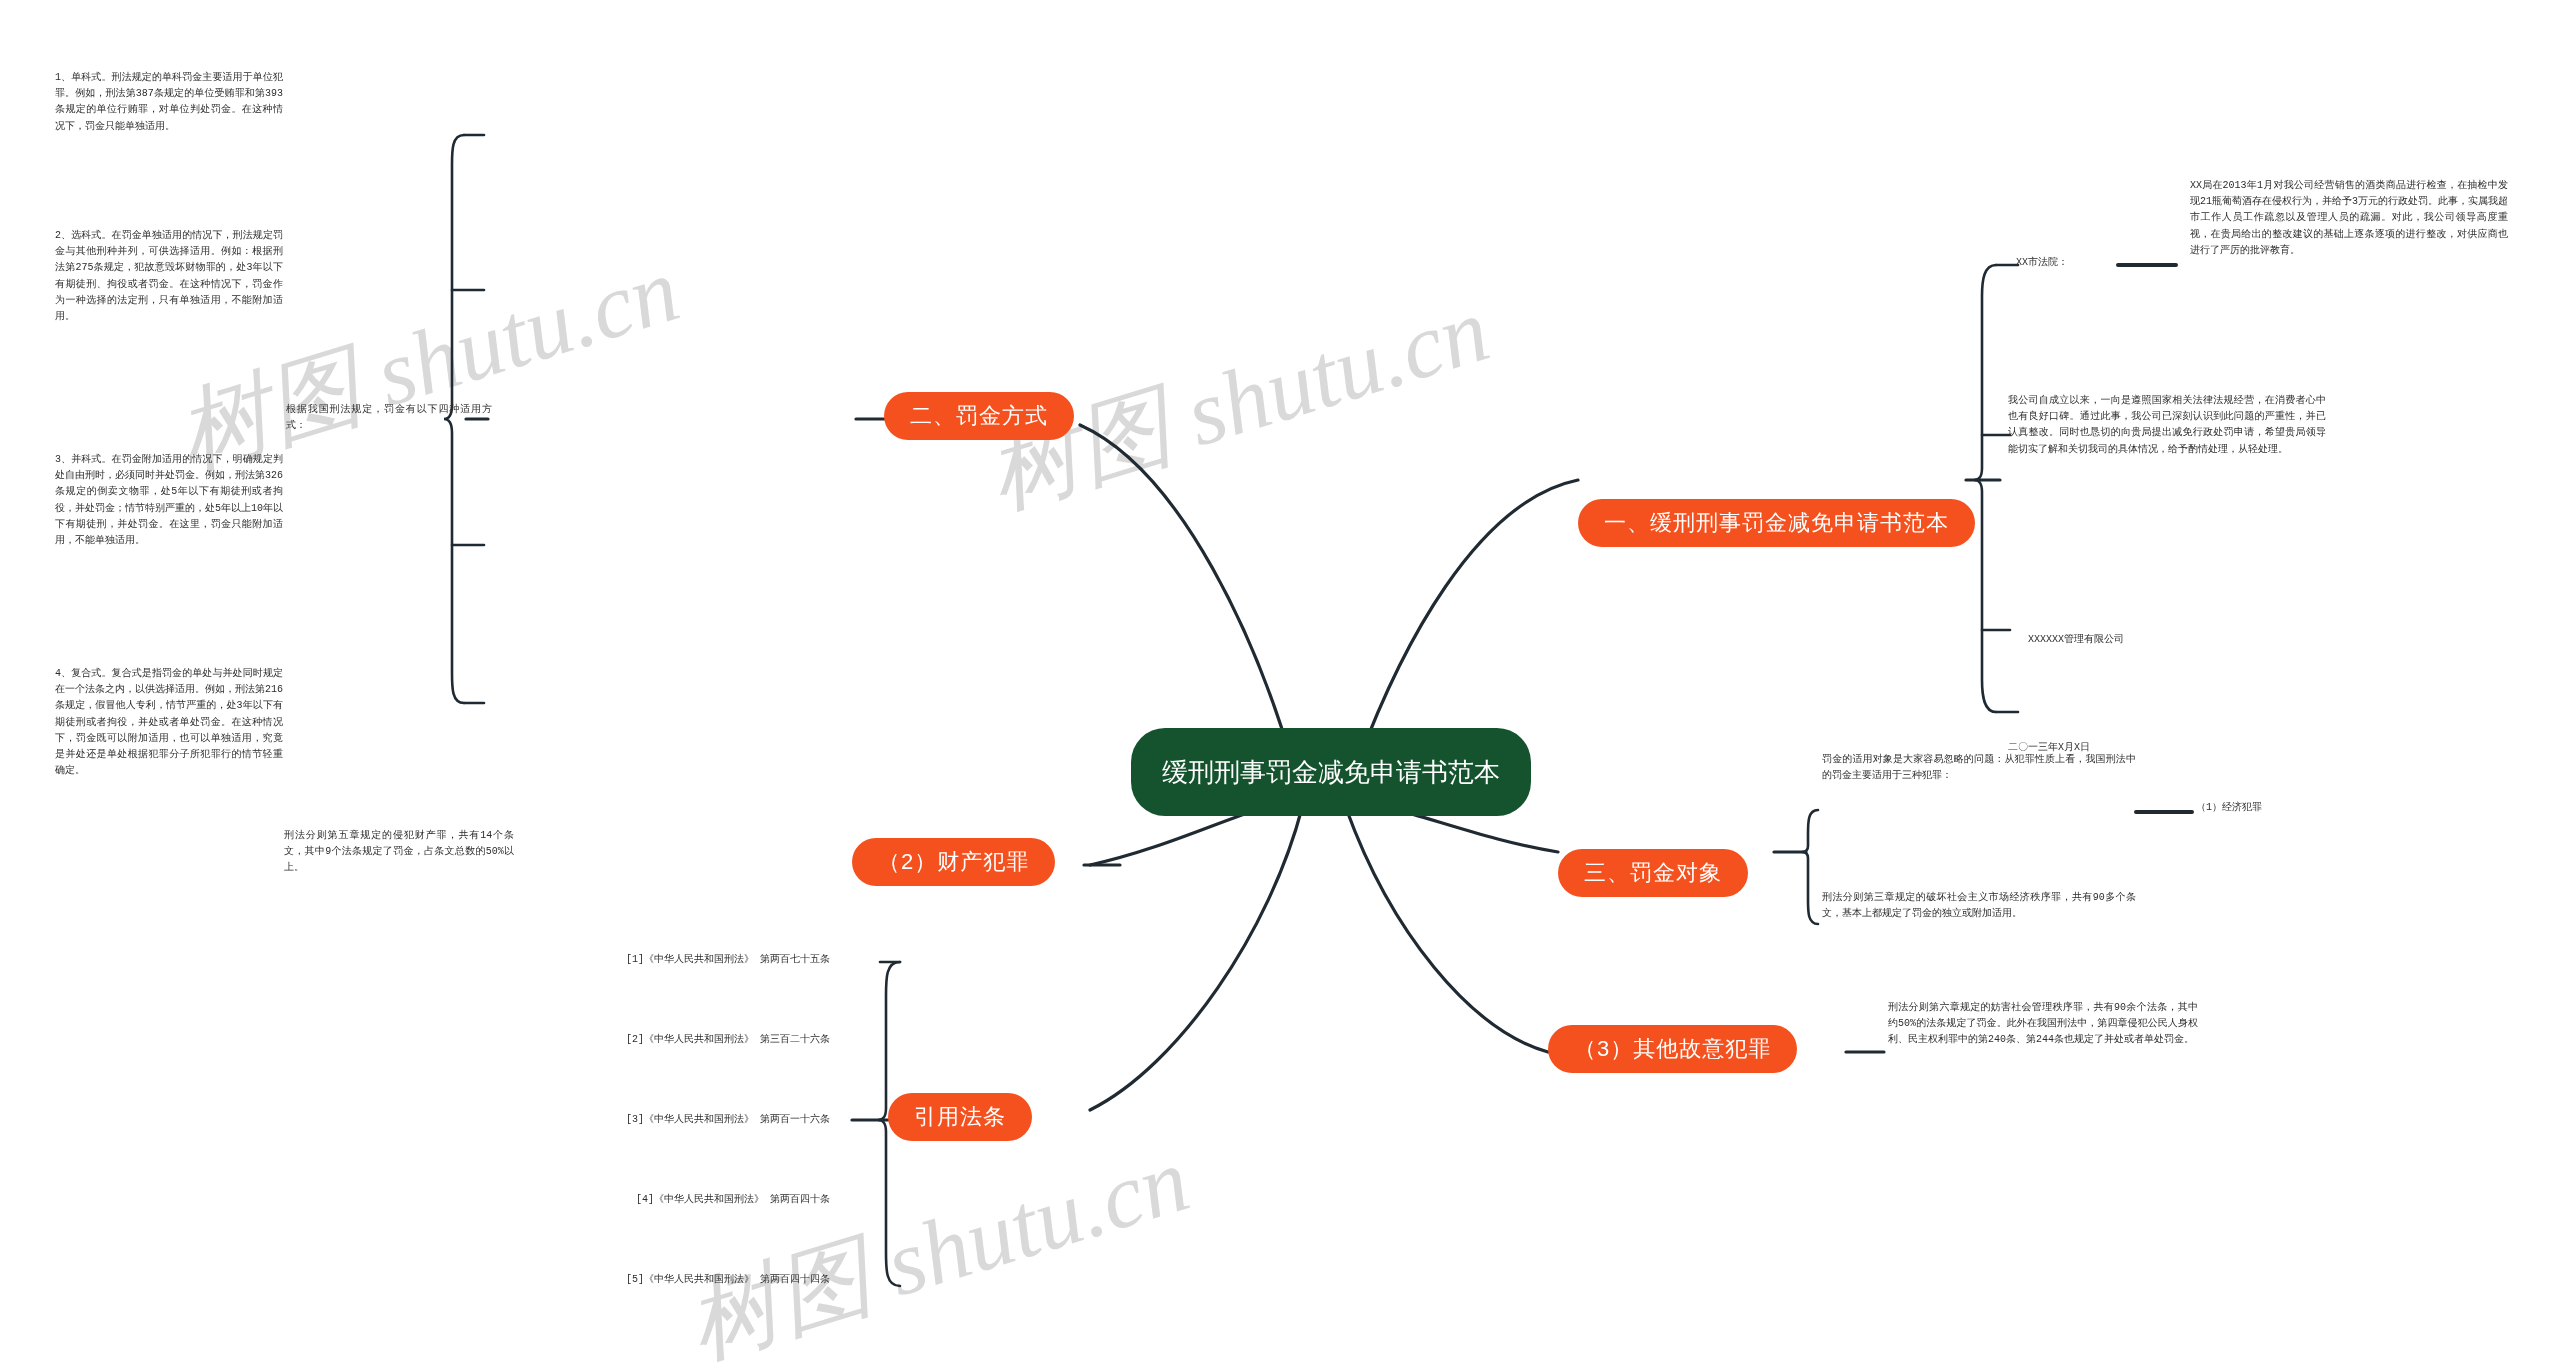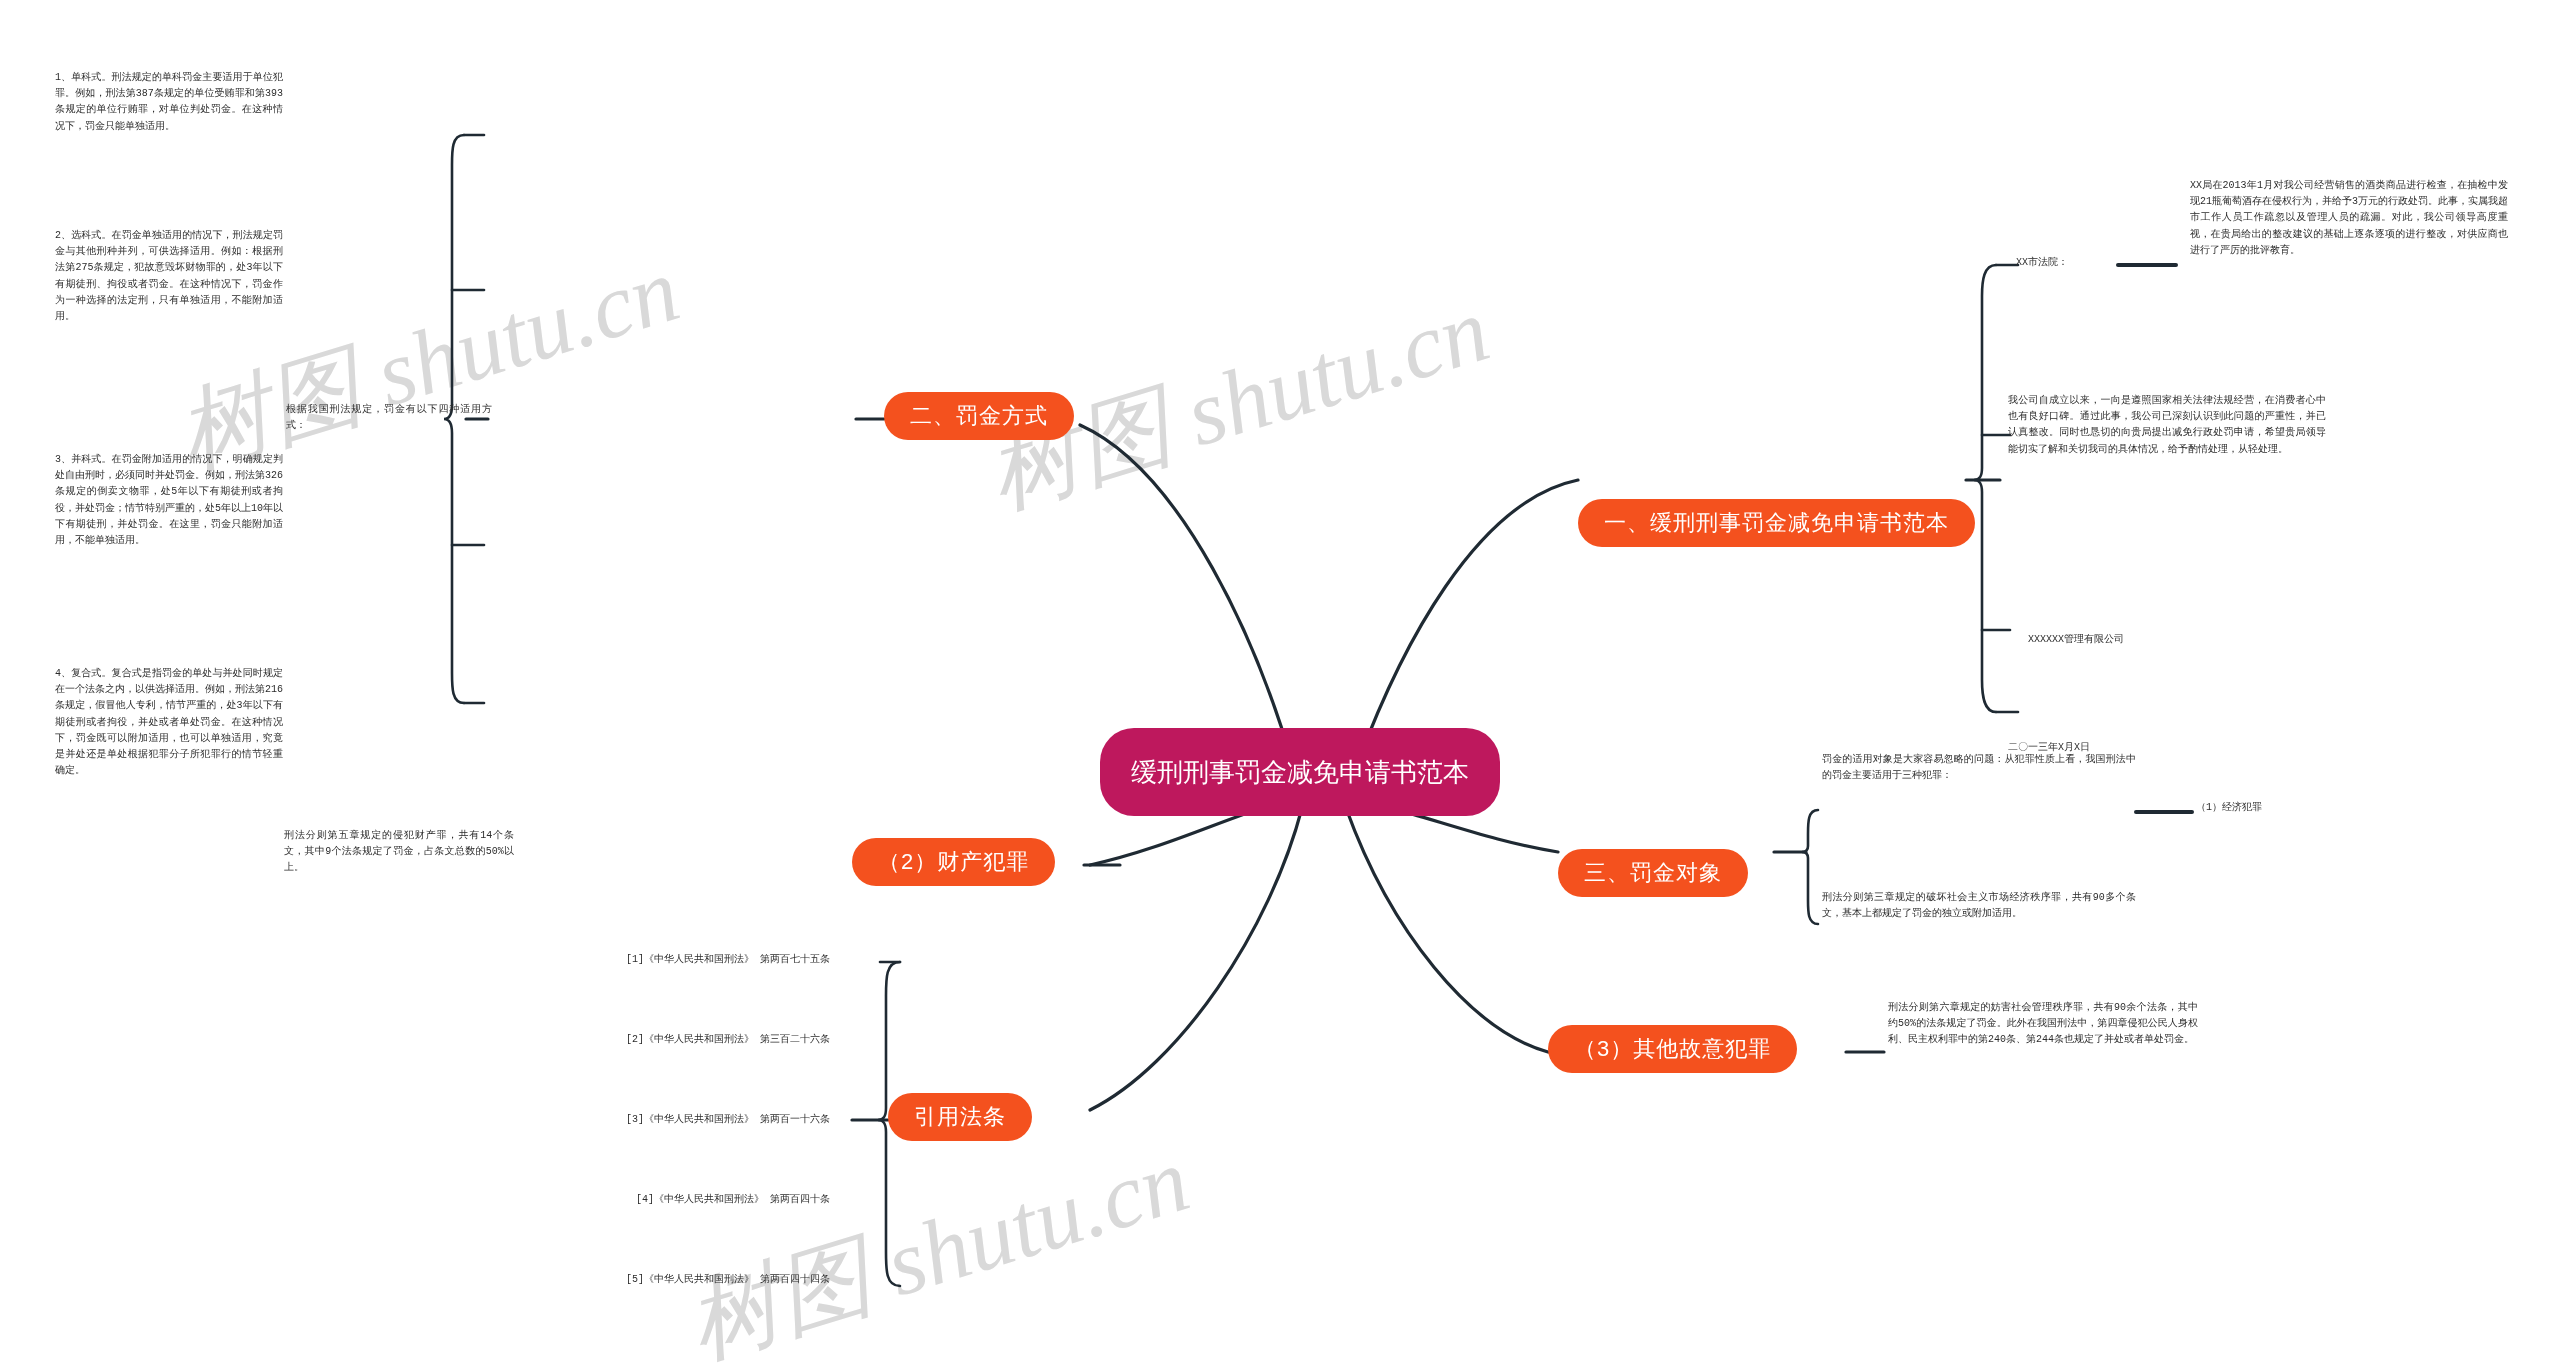--- a/index.html
+++ b/index.html
@@ -48,7 +48,7 @@
     box-sizing: border-box;
   }
   .root-node {
-    background: #be185d;
+    background: #14532d;
     color: #ffffff;
     border-radius: 34px;
     display: flex;
@@ -58,6 +58,7 @@
     font-size: 26px;
     line-height: 1.5;
     padding: 10px 22px;
+    margin-left: 31px;
   }
   .topic {
     background: #f4511e;

